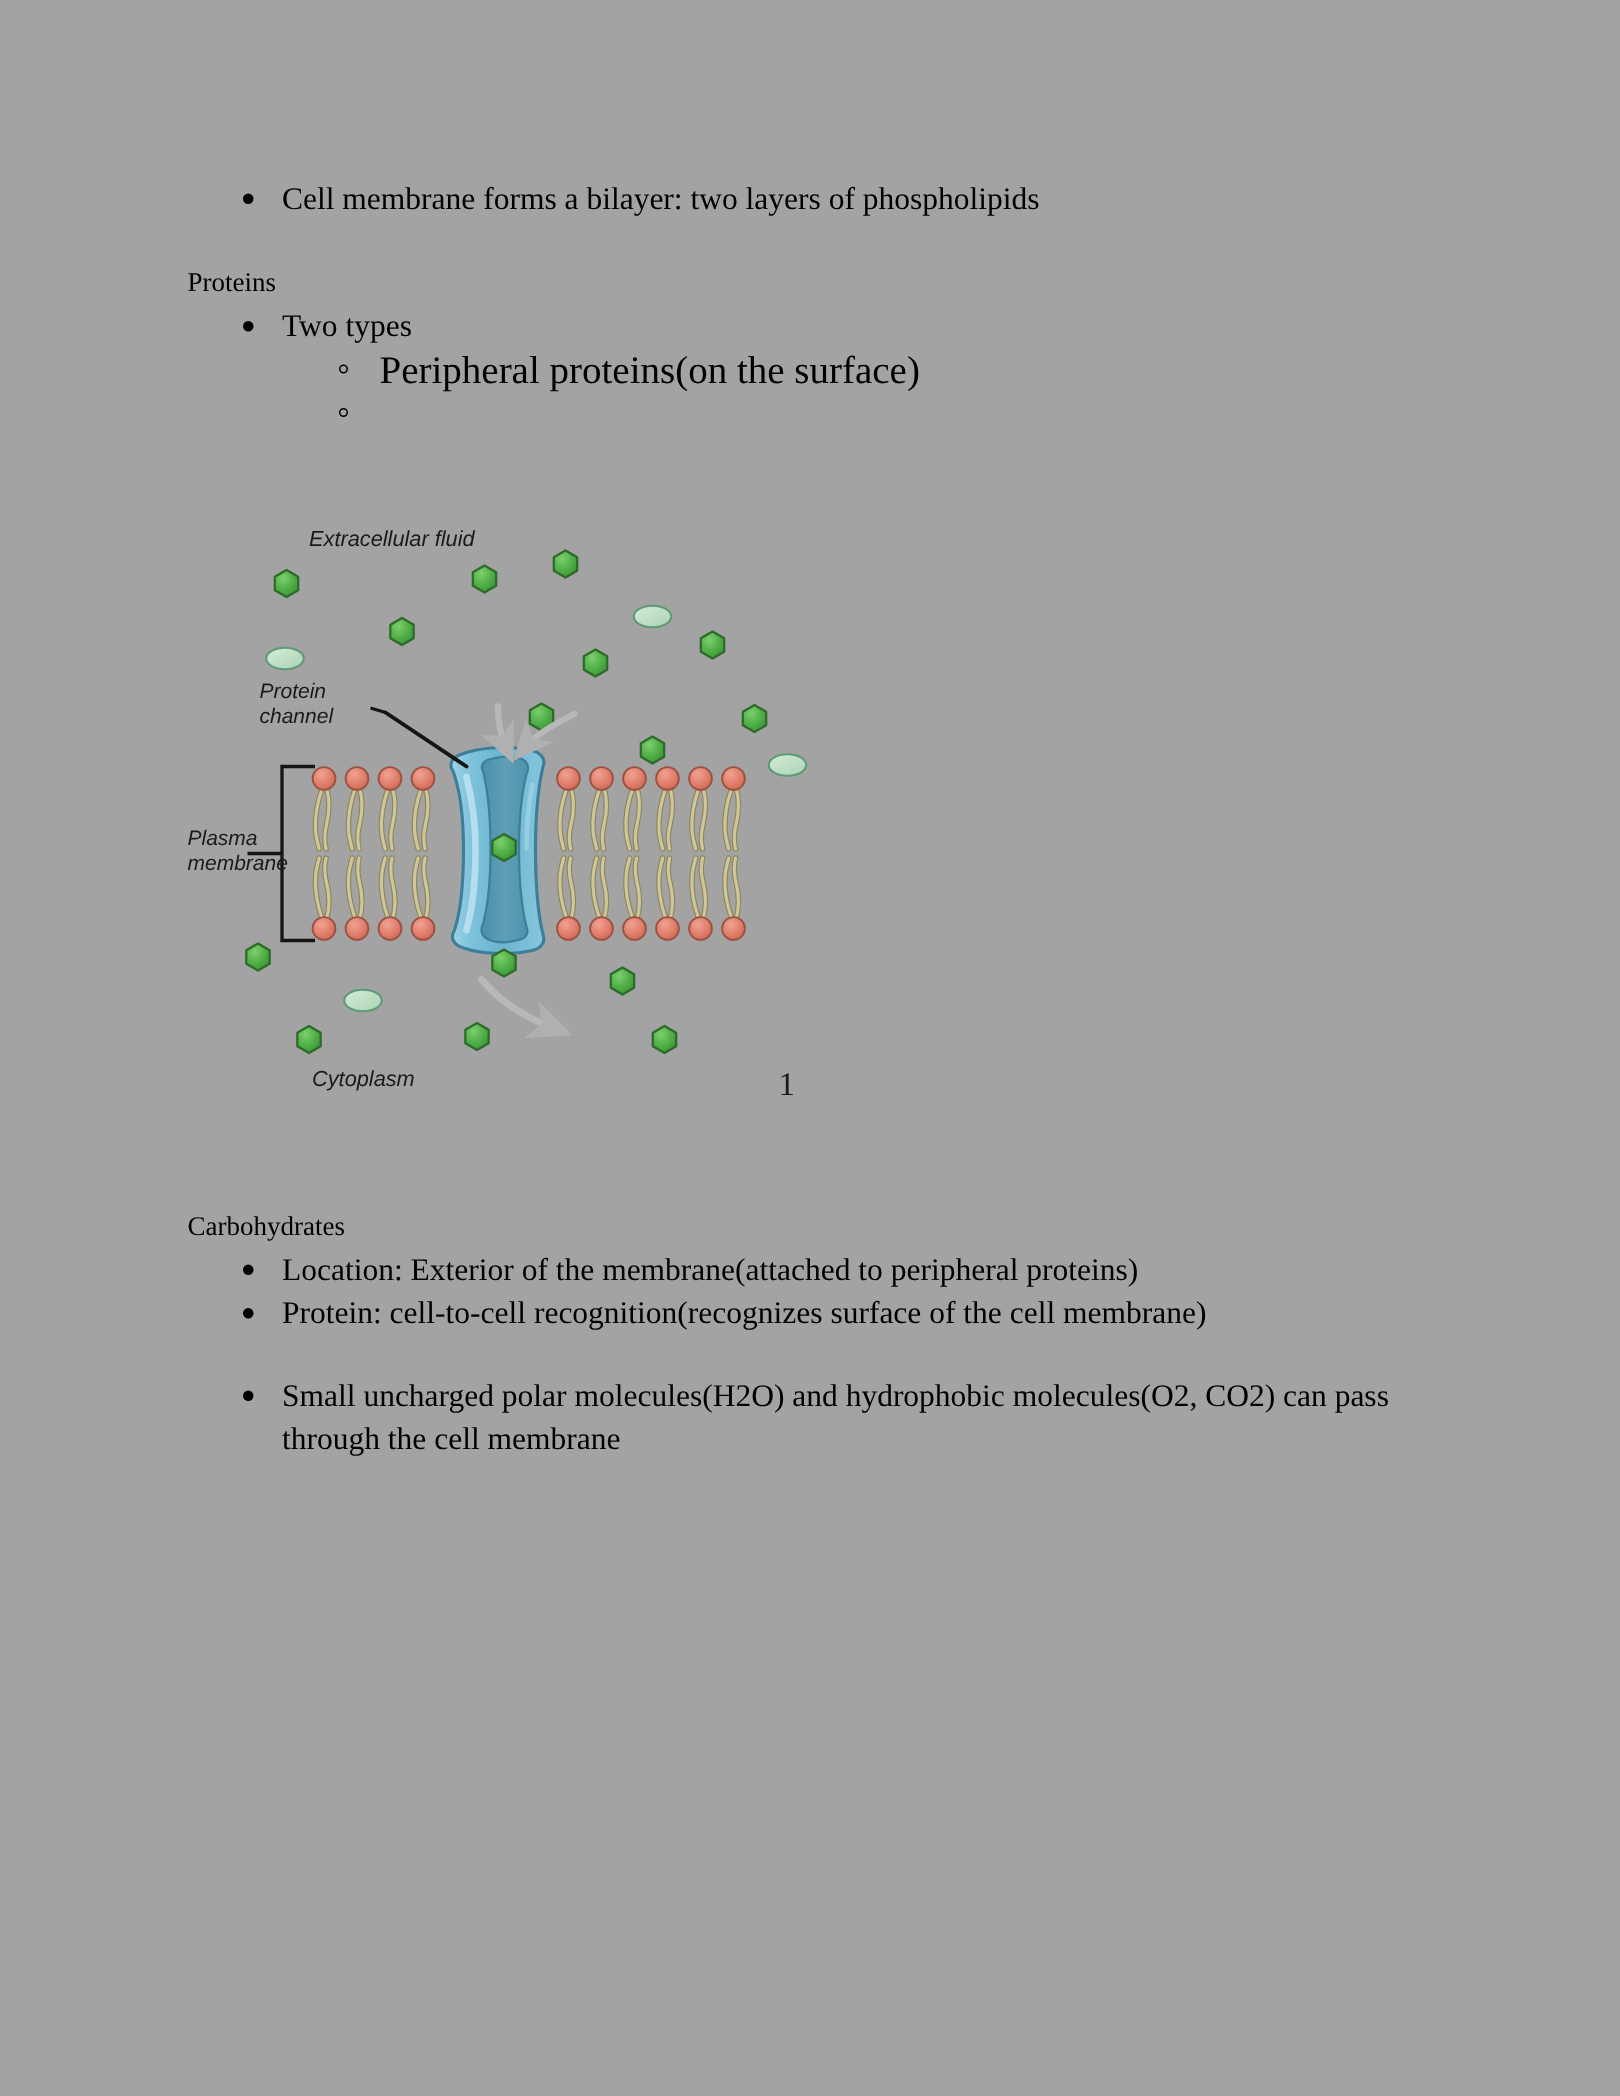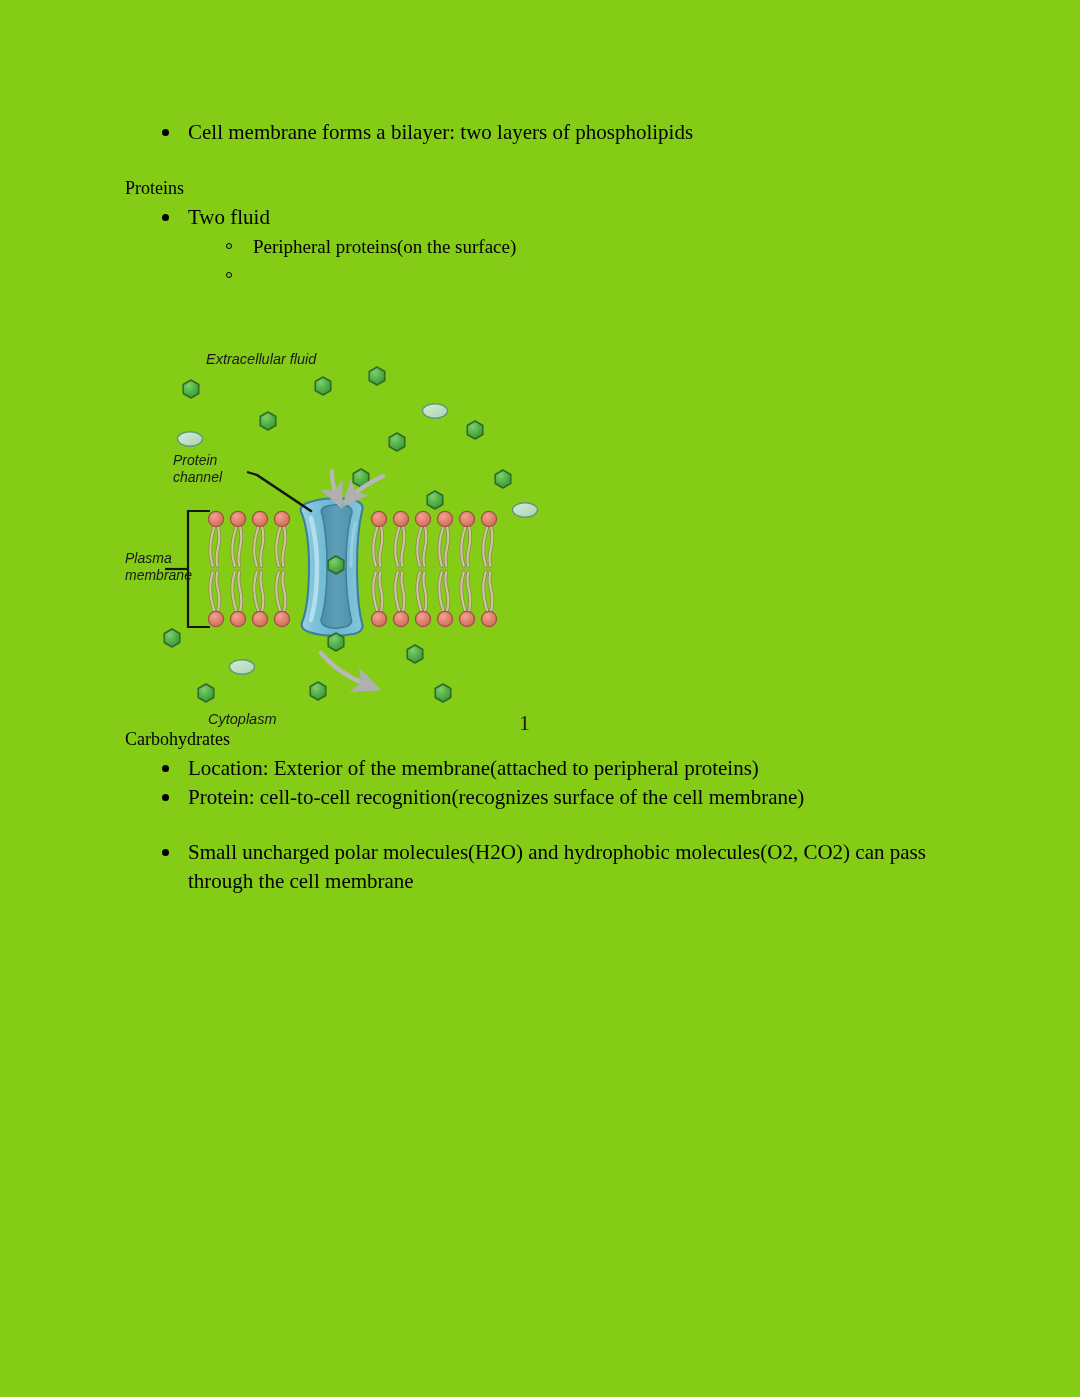--- a/index.html
+++ b/index.html
@@ -12,7 +12,7 @@
     position: relative;
     width: 1080px;
     height: 1397px;
-    background: #84cc16;
+    background: #a3a3a3;
     overflow: hidden;
     font-family: "Liberation Serif", "DejaVu Serif", serif;
     color: #000000;

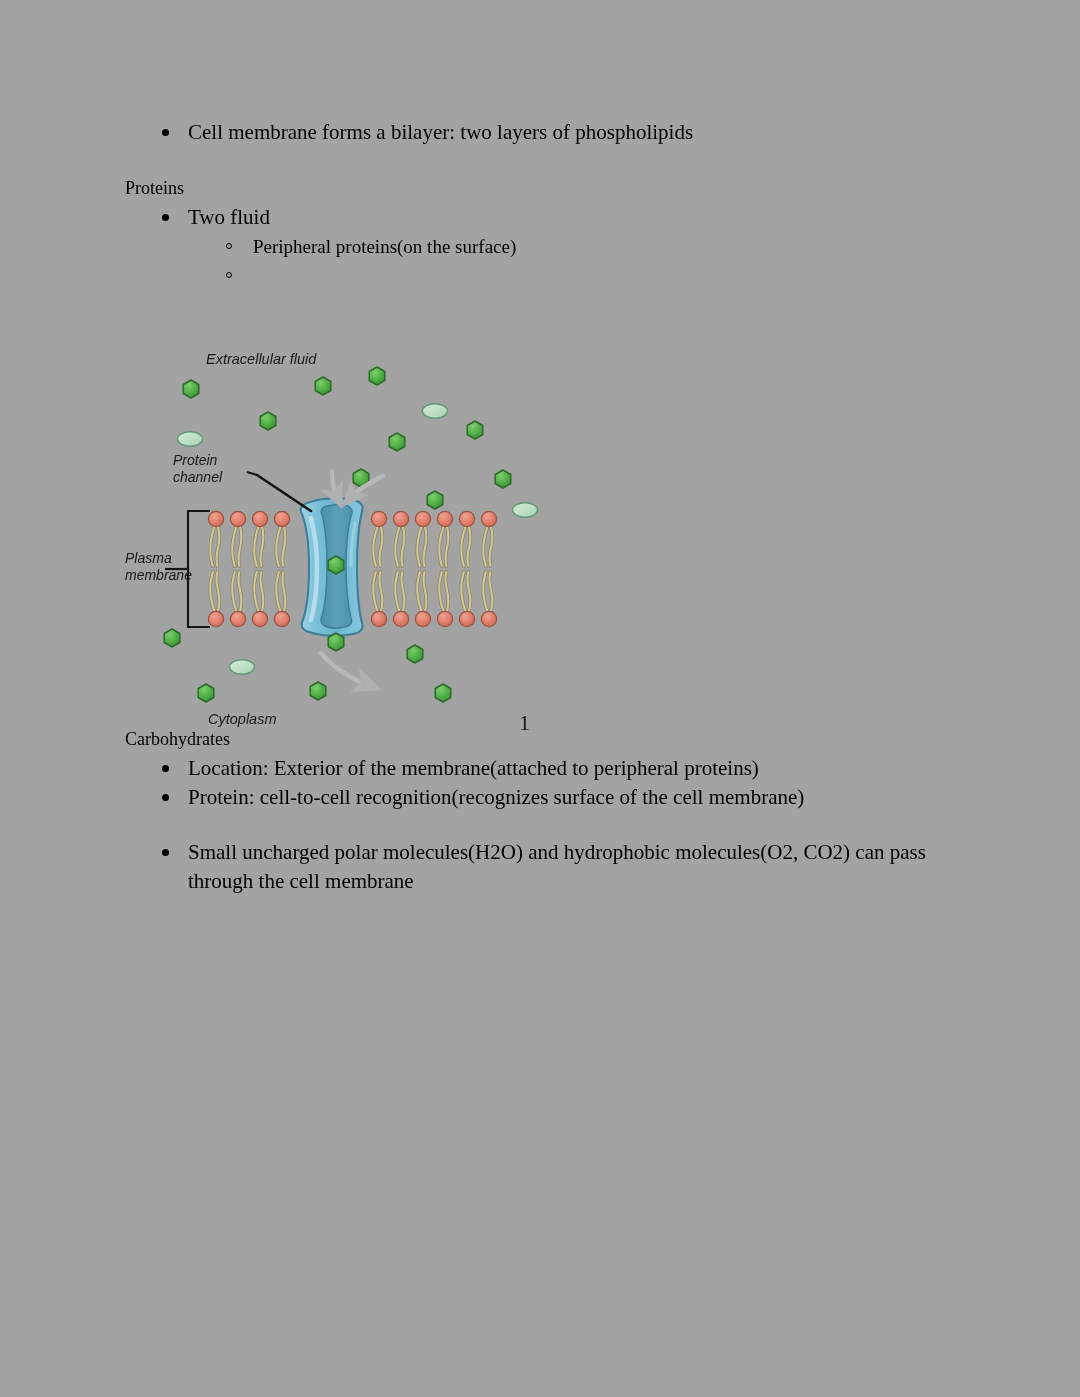--- a/index.html
+++ b/index.html
@@ -122,7 +122,7 @@
     <ul class="lvl1">
       <li>
         <span class="bullet"></span>
-        <span>Two fluid</span>
+        <span>Two types</span>
         <ul class="lvl2">
           <li>
             <span class="bullet-o"></span>

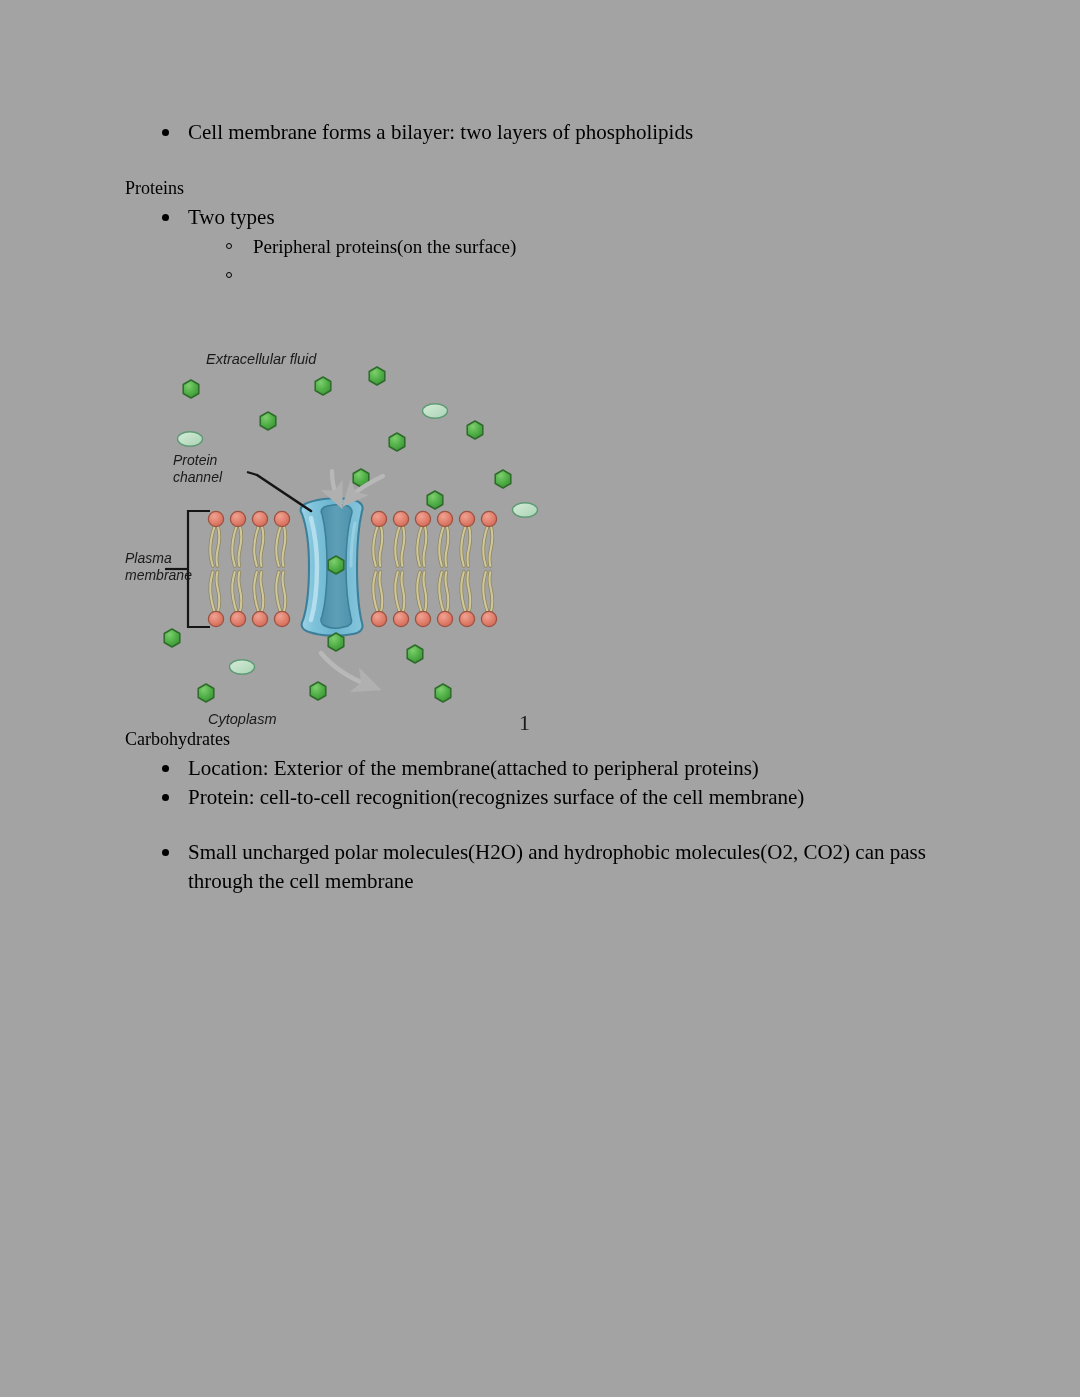--- a/index.html
+++ b/index.html
@@ -62,7 +62,7 @@
   ul.lvl2 > li {
     position: relative;
     padding-left: 65px;
-    font-size: 19px;
+    font-size: 26px;
     line-height: 29px;
   }
   ul.lvl2 > li > .bullet-o {

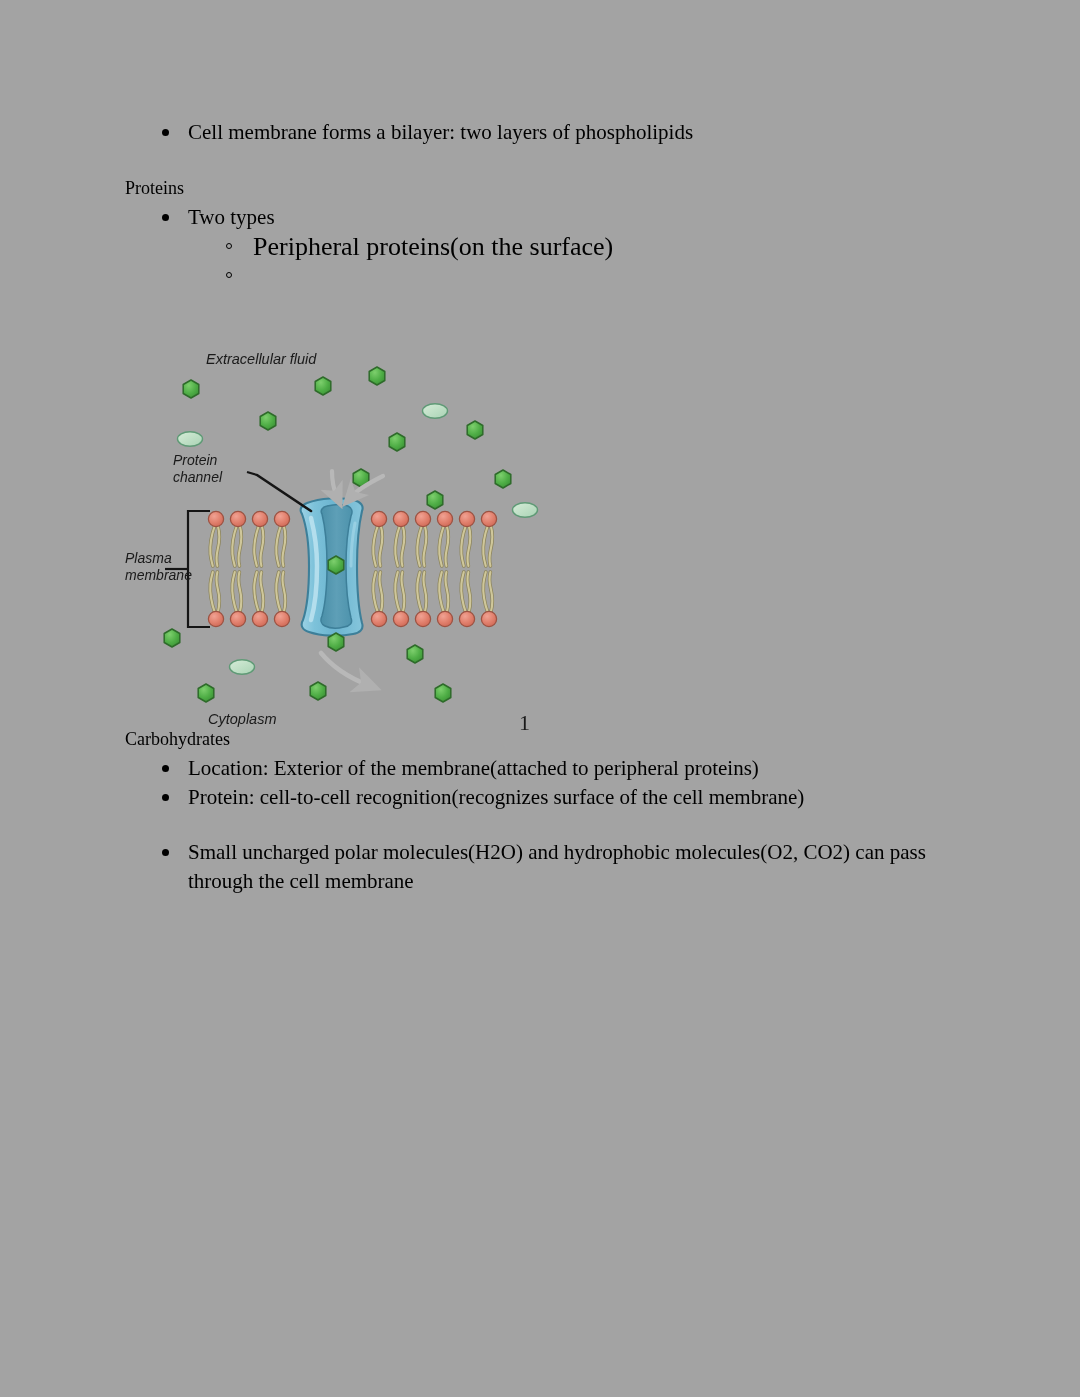--- a/index.html
+++ b/index.html
@@ -312,7 +312,7 @@
 
   <span class="page-num">1</span>
 
-  <div class="doc" style="top:724px;">
+  <div class="doc" style="top:802px;">
 
     <p class="heading">Carbohydrates</p>
 

